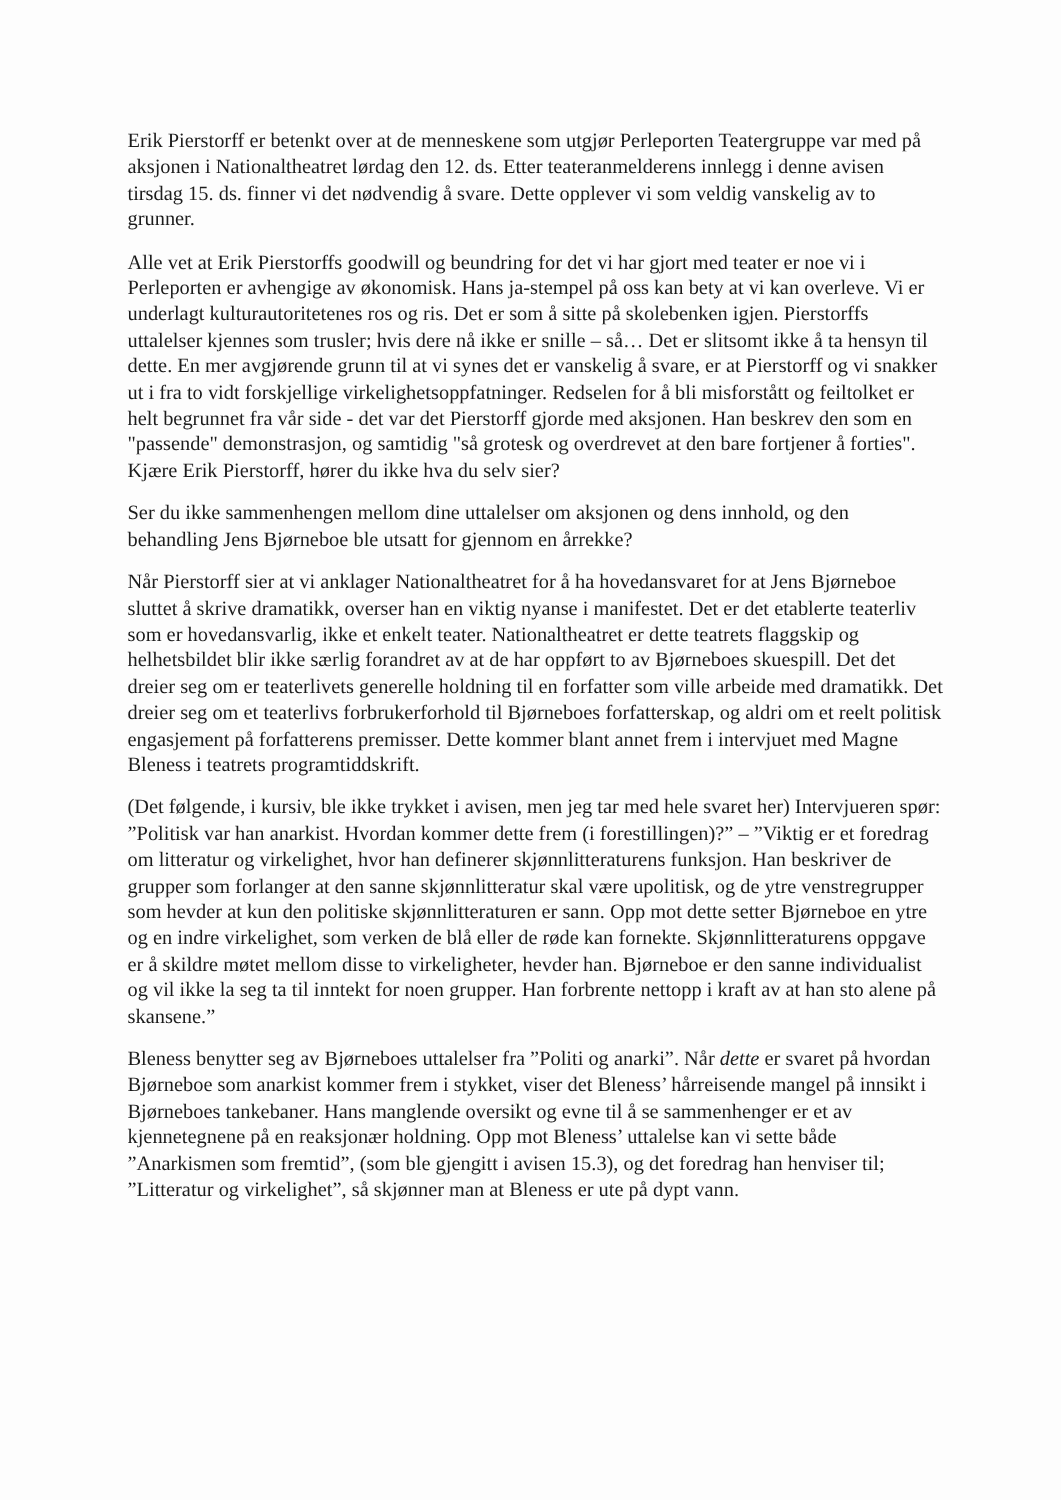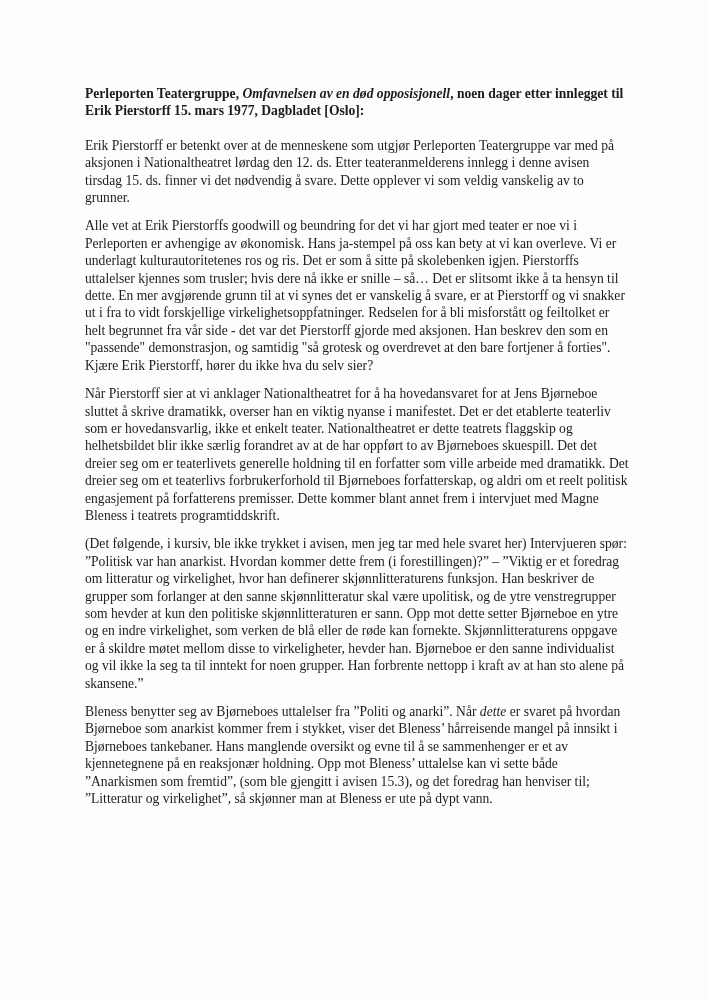--- a/index.html
+++ b/index.html
@@ -36,7 +36,6 @@
 <body>
 
 <div class="page">
-  <p class="doc-header"><span class="seg bold">Perleporten Teatergruppe, </span><span class="seg italic bold">Omfavnelsen av en død opposisjonell</span><span class="seg bold">, noen dager etter innlegget til Erik Pierstorff 15. mars 1977, Dagbladet [Oslo]:</span></p>
   <div id="doc-body">
       <p class="para"><span class="seg">Erik Pierstorff er betenkt over at de menneskene som utgjør Perleporten Teatergruppe var med på aksjonen i Nationaltheatret lørdag den 12. ds. Etter teateranmelderens innlegg i denne avisen tirsdag 15. ds. finner vi det nødvendig å svare. Dette opplever vi som veldig vanskelig av to grunner.</span></p>
       <p class="para"><span class="seg">Alle vet at Erik Pierstorffs goodwill og beundring for det vi har gjort med teater er noe vi i Perleporten er avhengige av økonomisk. Hans ja-stempel på oss kan bety at vi kan overleve. Vi er underlagt kulturautoritetenes ros og ris. Det er som å sitte på skolebenken igjen. Pierstorffs uttalelser kjennes som trusler; hvis dere nå ikke er snille – så… Det er slitsomt ikke å ta hensyn til dette. En mer avgjørende grunn til at vi synes det er vanskelig å svare, er at Pierstorff og vi snakker ut i fra to vidt forskjellige virkelighetsoppfatninger. Redselen for å bli misforstått og feiltolket er helt begrunnet fra vår side - det var det Pierstorff gjorde med aksjonen. Han beskrev den som en "passende" demonstrasjon, og samtidig "så grotesk og overdrevet at den bare fortjener å forties". Kjære Erik Pierstorff, hører du ikke hva du selv sier?</span></p>

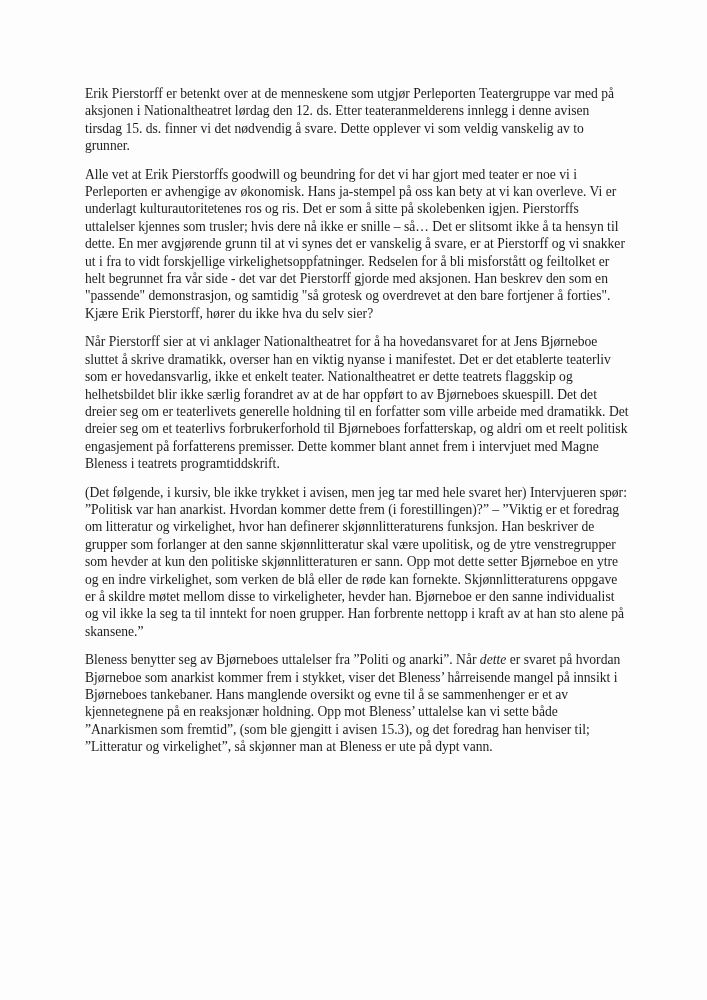--- a/index.html
+++ b/index.html
@@ -39,6 +39,7 @@
   <div id="doc-body">
       <p class="para"><span class="seg">Erik Pierstorff er betenkt over at de menneskene som utgjør Perleporten Teatergruppe var med på aksjonen i Nationaltheatret lørdag den 12. ds. Etter teateranmelderens innlegg i denne avisen tirsdag 15. ds. finner vi det nødvendig å svare. Dette opplever vi som veldig vanskelig av to grunner.</span></p>
       <p class="para"><span class="seg">Alle vet at Erik Pierstorffs goodwill og beundring for det vi har gjort med teater er noe vi i Perleporten er avhengige av økonomisk. Hans ja-stempel på oss kan bety at vi kan overleve. Vi er underlagt kulturautoritetenes ros og ris. Det er som å sitte på skolebenken igjen. Pierstorffs uttalelser kjennes som trusler; hvis dere nå ikke er snille – så… Det er slitsomt ikke å ta hensyn til dette. En mer avgjørende grunn til at vi synes det er vanskelig å svare, er at Pierstorff og vi snakker ut i fra to vidt forskjellige virkelighetsoppfatninger. Redselen for å bli misforstått og feiltolket er helt begrunnet fra vår side - det var det Pierstorff gjorde med aksjonen. Han beskrev den som en "passende" demonstrasjon, og samtidig "så grotesk og overdrevet at den bare fortjener å forties". Kjære Erik Pierstorff, hører du ikke hva du selv sier?</span></p>
+      <p class="para"><span class="seg">Ser du ikke sammenhengen mellom dine uttalelser om aksjonen og dens innhold, og den behandling Jens Bjørneboe ble utsatt for gjennom en årrekke?</span></p>
       <p class="para"><span class="seg">Når Pierstorff sier at vi anklager Nationaltheatret for å ha hovedansvaret for at Jens Bjørneboe sluttet å skrive dramatikk, overser han en viktig nyanse i manifestet. Det er det etablerte teaterliv som er hovedansvarlig, ikke et enkelt teater. Nationaltheatret er dette teatrets flaggskip og helhetsbildet blir ikke særlig forandret av at de har oppført to av Bjørneboes skuespill. Det det dreier seg om er teaterlivets generelle holdning til en forfatter som ville arbeide med dramatikk. Det dreier seg om et teaterlivs forbrukerforhold til Bjørneboes forfatterskap, og aldri om et reelt politisk engasjement på forfatterens premisser. Dette kommer blant annet frem i intervjuet med Magne Bleness i teatrets programtiddskrift.</span></p>
       <p class="para"><span class="seg">(Det følgende, i kursiv, ble ikke trykket i avisen, men jeg tar med hele svaret her) Intervjueren spør: ”Politisk var han anarkist. Hvordan kommer dette frem (i forestillingen)?” – ”Viktig er et foredrag om litteratur og virkelighet, hvor han definerer skjønnlitteraturens funksjon. Han beskriver de grupper som forlanger at den sanne skjønnlitteratur skal være upolitisk, og de ytre venstregrupper som hevder at kun den politiske skjønnlitteraturen er sann. Opp mot dette setter Bjørneboe en ytre og en indre virkelighet, som verken de blå eller de røde kan fornekte. Skjønnlitteraturens oppgave er å skildre møtet mellom disse to virkeligheter, hevder han. Bjørneboe er den sanne individualist og vil ikke la seg ta til inntekt for noen grupper. Han forbrente nettopp i kraft av at han sto alene på skansene.”</span></p>
       <p class="para"><span class="seg">Bleness benytter seg av Bjørneboes uttalelser fra ”Politi og anarki”. Når </span><span class="seg italic">dette</span><span class="seg"> er svaret på hvordan Bjørneboe som anarkist kommer frem i stykket, viser det Bleness’ hårreisende mangel på innsikt i Bjørneboes tankebaner. Hans manglende oversikt og evne til å se sammenhenger er et av kjennetegnene på en reaksjonær holdning. Opp mot Bleness’ uttalelse kan vi sette både ”Anarkismen som fremtid”, (som ble gjengitt i avisen 15.3), og det foredrag han henviser til; ”Litteratur og virkelighet”, så skjønner man at Bleness er ute på dypt vann.</span></p>

